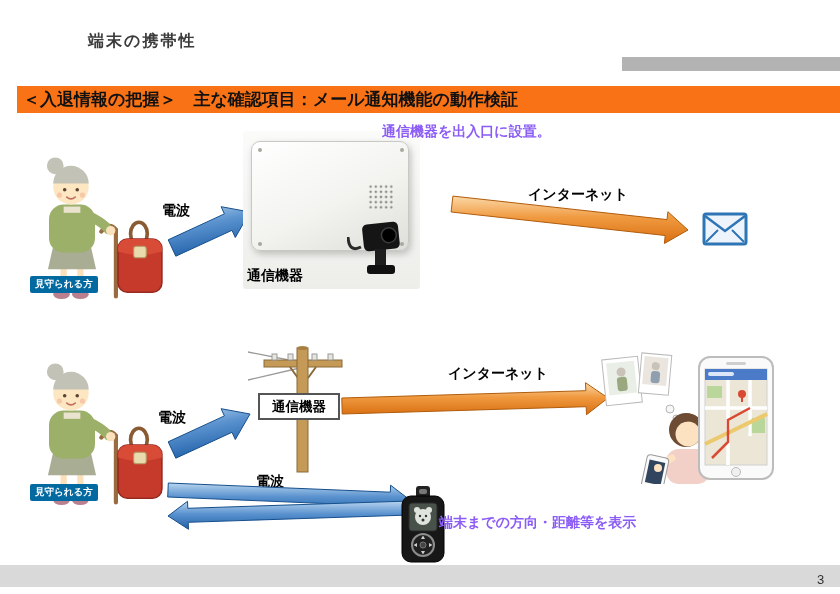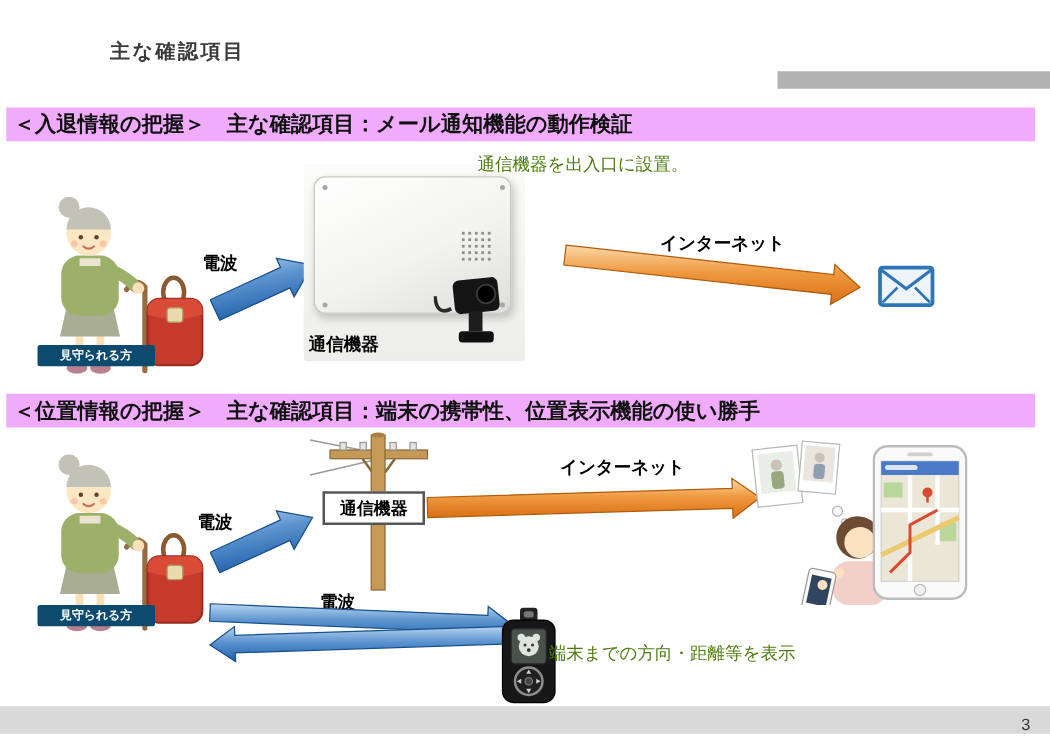--- a/index.html
+++ b/index.html
@@ -55,7 +55,7 @@
     </defs>
   </svg>
 
-  <div class="slide-title">主な確認項目</div>
+  <div class="slide-title">端末の携帯性</div>
   <div class="top-accent"></div>
 
   <div class="sec-header" style="top:86px">

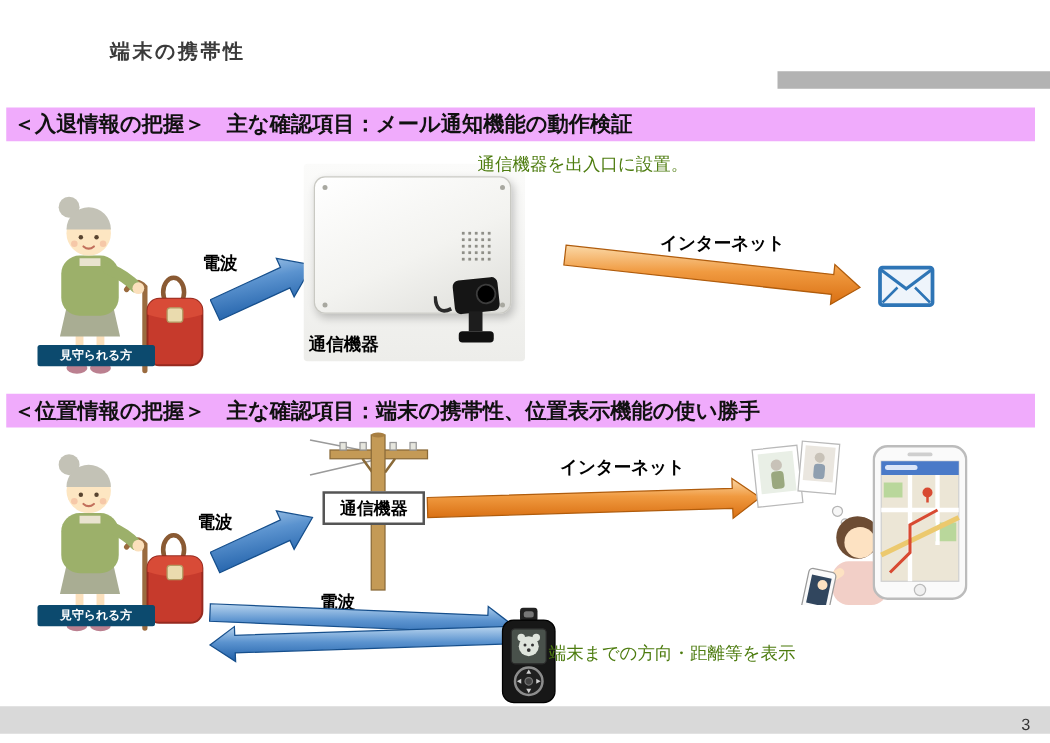--- a/index.html
+++ b/index.html
@@ -8,7 +8,7 @@
   .slide { position:relative; width:840px; height:594px; background:#ffffff; overflow:hidden; }
   .slide-title { position:absolute; left:88px; top:31px; font-size:16px; font-weight:bold; color:#3b3b3b; letter-spacing:2px; white-space:nowrap; }
   .top-accent { position:absolute; left:622px; top:57px; width:218px; height:14px; background:#b3b3b3; }
-  .sec-header { position:absolute; left:5px; width:823px; height:27px; background:#f0abfc; display:flex; align-items:center; padding-left:6px; font-size:17px; font-weight:bold; color:#111; white-space:nowrap; }
+  .sec-header { position:absolute; left:17px; width:823px; height:27px; background:#f97316; display:flex; align-items:center; padding-left:6px; font-size:17px; font-weight:bold; color:#111; white-space:nowrap; }
   .lbl { position:absolute; font-size:14px; font-weight:bold; color:#000; white-space:nowrap; }
   .note { position:absolute; font-size:14px; font-weight:normal; color:#4d7c0f; line-height:1.3; white-space:nowrap; z-index:5; }
   .person-tag { position:absolute; background:#0c4a6e; color:#fff; font-size:9.5px; font-weight:bold; padding:2px 18px; border-radius:2px; z-index:6; white-space:nowrap; }

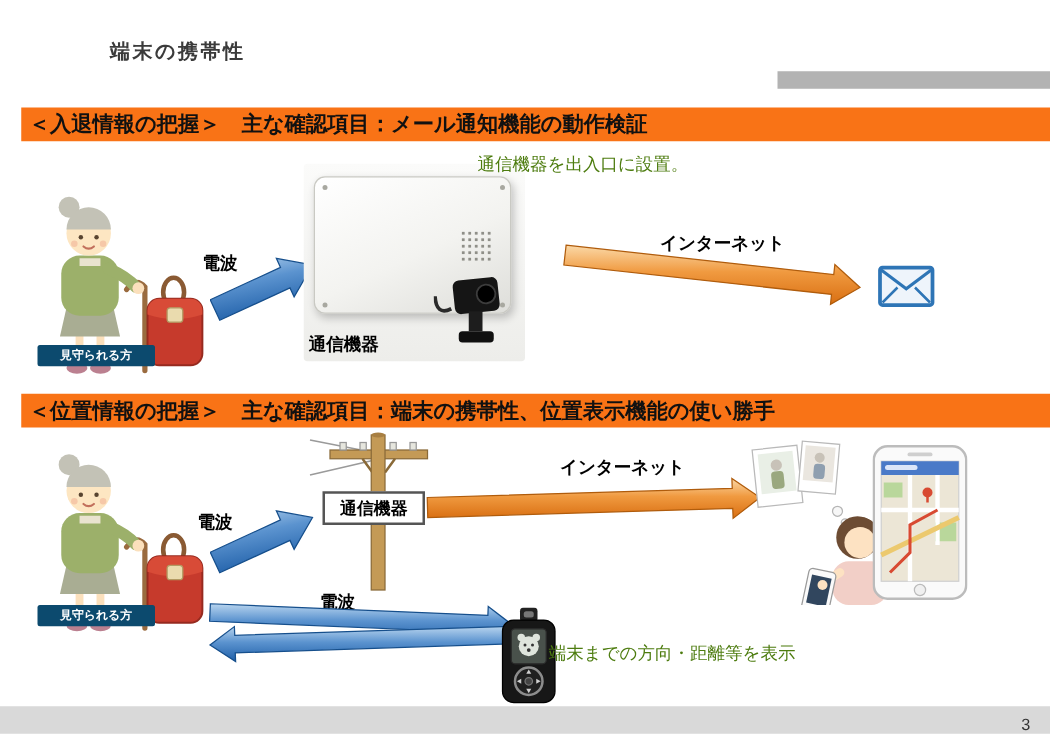--- a/index.html
+++ b/index.html
@@ -10,7 +10,7 @@
   .top-accent { position:absolute; left:622px; top:57px; width:218px; height:14px; background:#b3b3b3; }
   .sec-header { position:absolute; left:17px; width:823px; height:27px; background:#f97316; display:flex; align-items:center; padding-left:6px; font-size:17px; font-weight:bold; color:#111; white-space:nowrap; }
   .lbl { position:absolute; font-size:14px; font-weight:bold; color:#000; white-space:nowrap; }
-  .note { position:absolute; font-size:14px; font-weight:normal; color:#4d7c0f; line-height:1.3; white-space:nowrap; z-index:5; }
+  .note { position:absolute; font-size:14px; font-weight:bold; color:#8b5cf6; line-height:1.3; white-space:nowrap; z-index:5; }
   .person-tag { position:absolute; background:#0c4a6e; color:#fff; font-size:9.5px; font-weight:bold; padding:2px 18px; border-radius:2px; z-index:6; white-space:nowrap; }
   .bottom-bar { position:absolute; left:0; top:565px; width:840px; height:22px; background:#d9d9d9; }
   .page-number { position:absolute; left:817px; top:572px; font-size:13px; color:#333; z-index:7; }

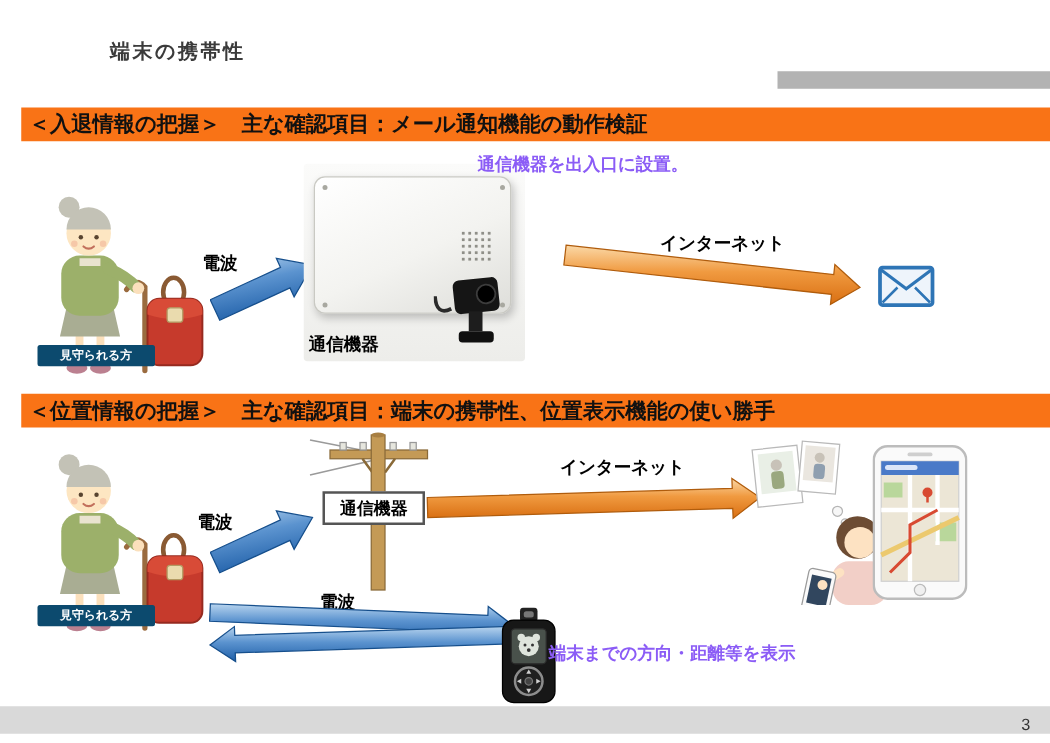--- a/index.html
+++ b/index.html
@@ -11,7 +11,7 @@
   .sec-header { position:absolute; left:17px; width:823px; height:27px; background:#f97316; display:flex; align-items:center; padding-left:6px; font-size:17px; font-weight:bold; color:#111; white-space:nowrap; }
   .lbl { position:absolute; font-size:14px; font-weight:bold; color:#000; white-space:nowrap; }
   .note { position:absolute; font-size:14px; font-weight:bold; color:#8b5cf6; line-height:1.3; white-space:nowrap; z-index:5; }
-  .person-tag { position:absolute; background:#0c4a6e; color:#fff; font-size:9.5px; font-weight:bold; padding:2px 18px; border-radius:2px; z-index:6; white-space:nowrap; }
+  .person-tag { position:absolute; background:#0369a1; color:#fff; font-size:9.5px; font-weight:bold; padding:2px 5px; border-radius:2px; z-index:6; white-space:nowrap; }
   .bottom-bar { position:absolute; left:0; top:565px; width:840px; height:22px; background:#d9d9d9; }
   .page-number { position:absolute; left:817px; top:572px; font-size:13px; color:#333; z-index:7; }
   .photo { position:absolute; left:243px; top:131px; width:177px; height:158px; background:linear-gradient(180deg,#fbfbfa 0%,#ededea 100%); border-radius:3px; }

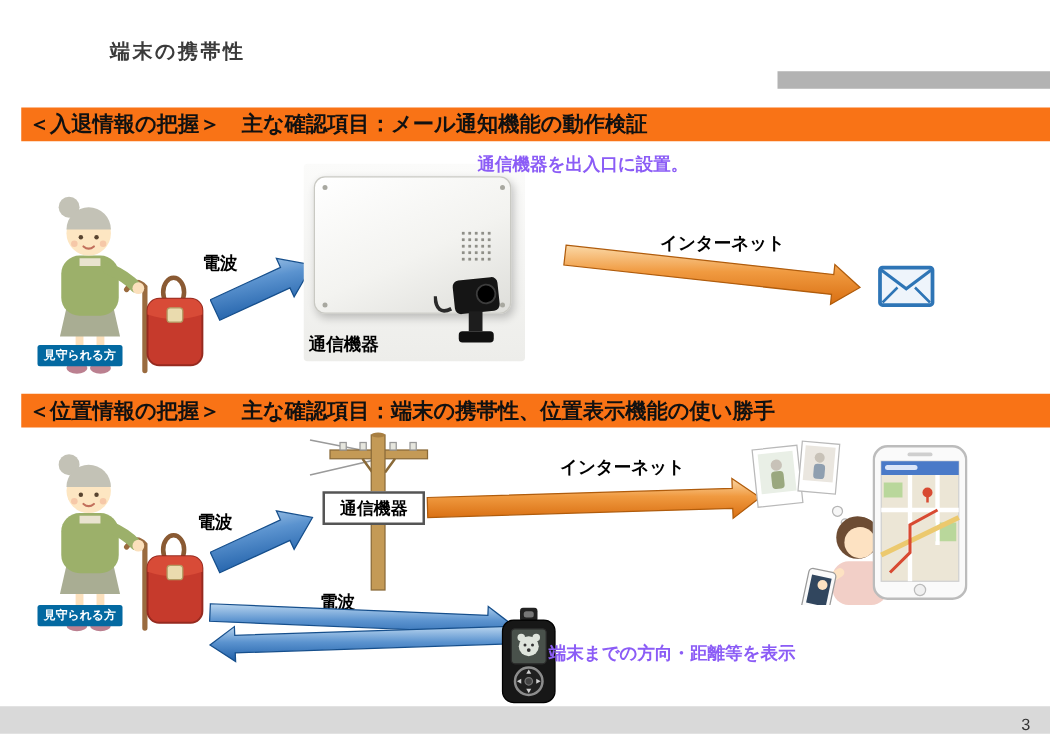--- a/index.html
+++ b/index.html
@@ -124,9 +124,6 @@
   </svg>
 
 
-  <div class="sec-header" style="top:315px">
-    <span>＜位置情報の把握＞　主な確認項目：端末の携帯性、位置表示機能の使い勝手</span>
-  </div>
 
   <svg class="figure" style="left:26px;top:356px" width="138" height="157">
     <use href="#grandma" xlink:href="#grandma"></use>

